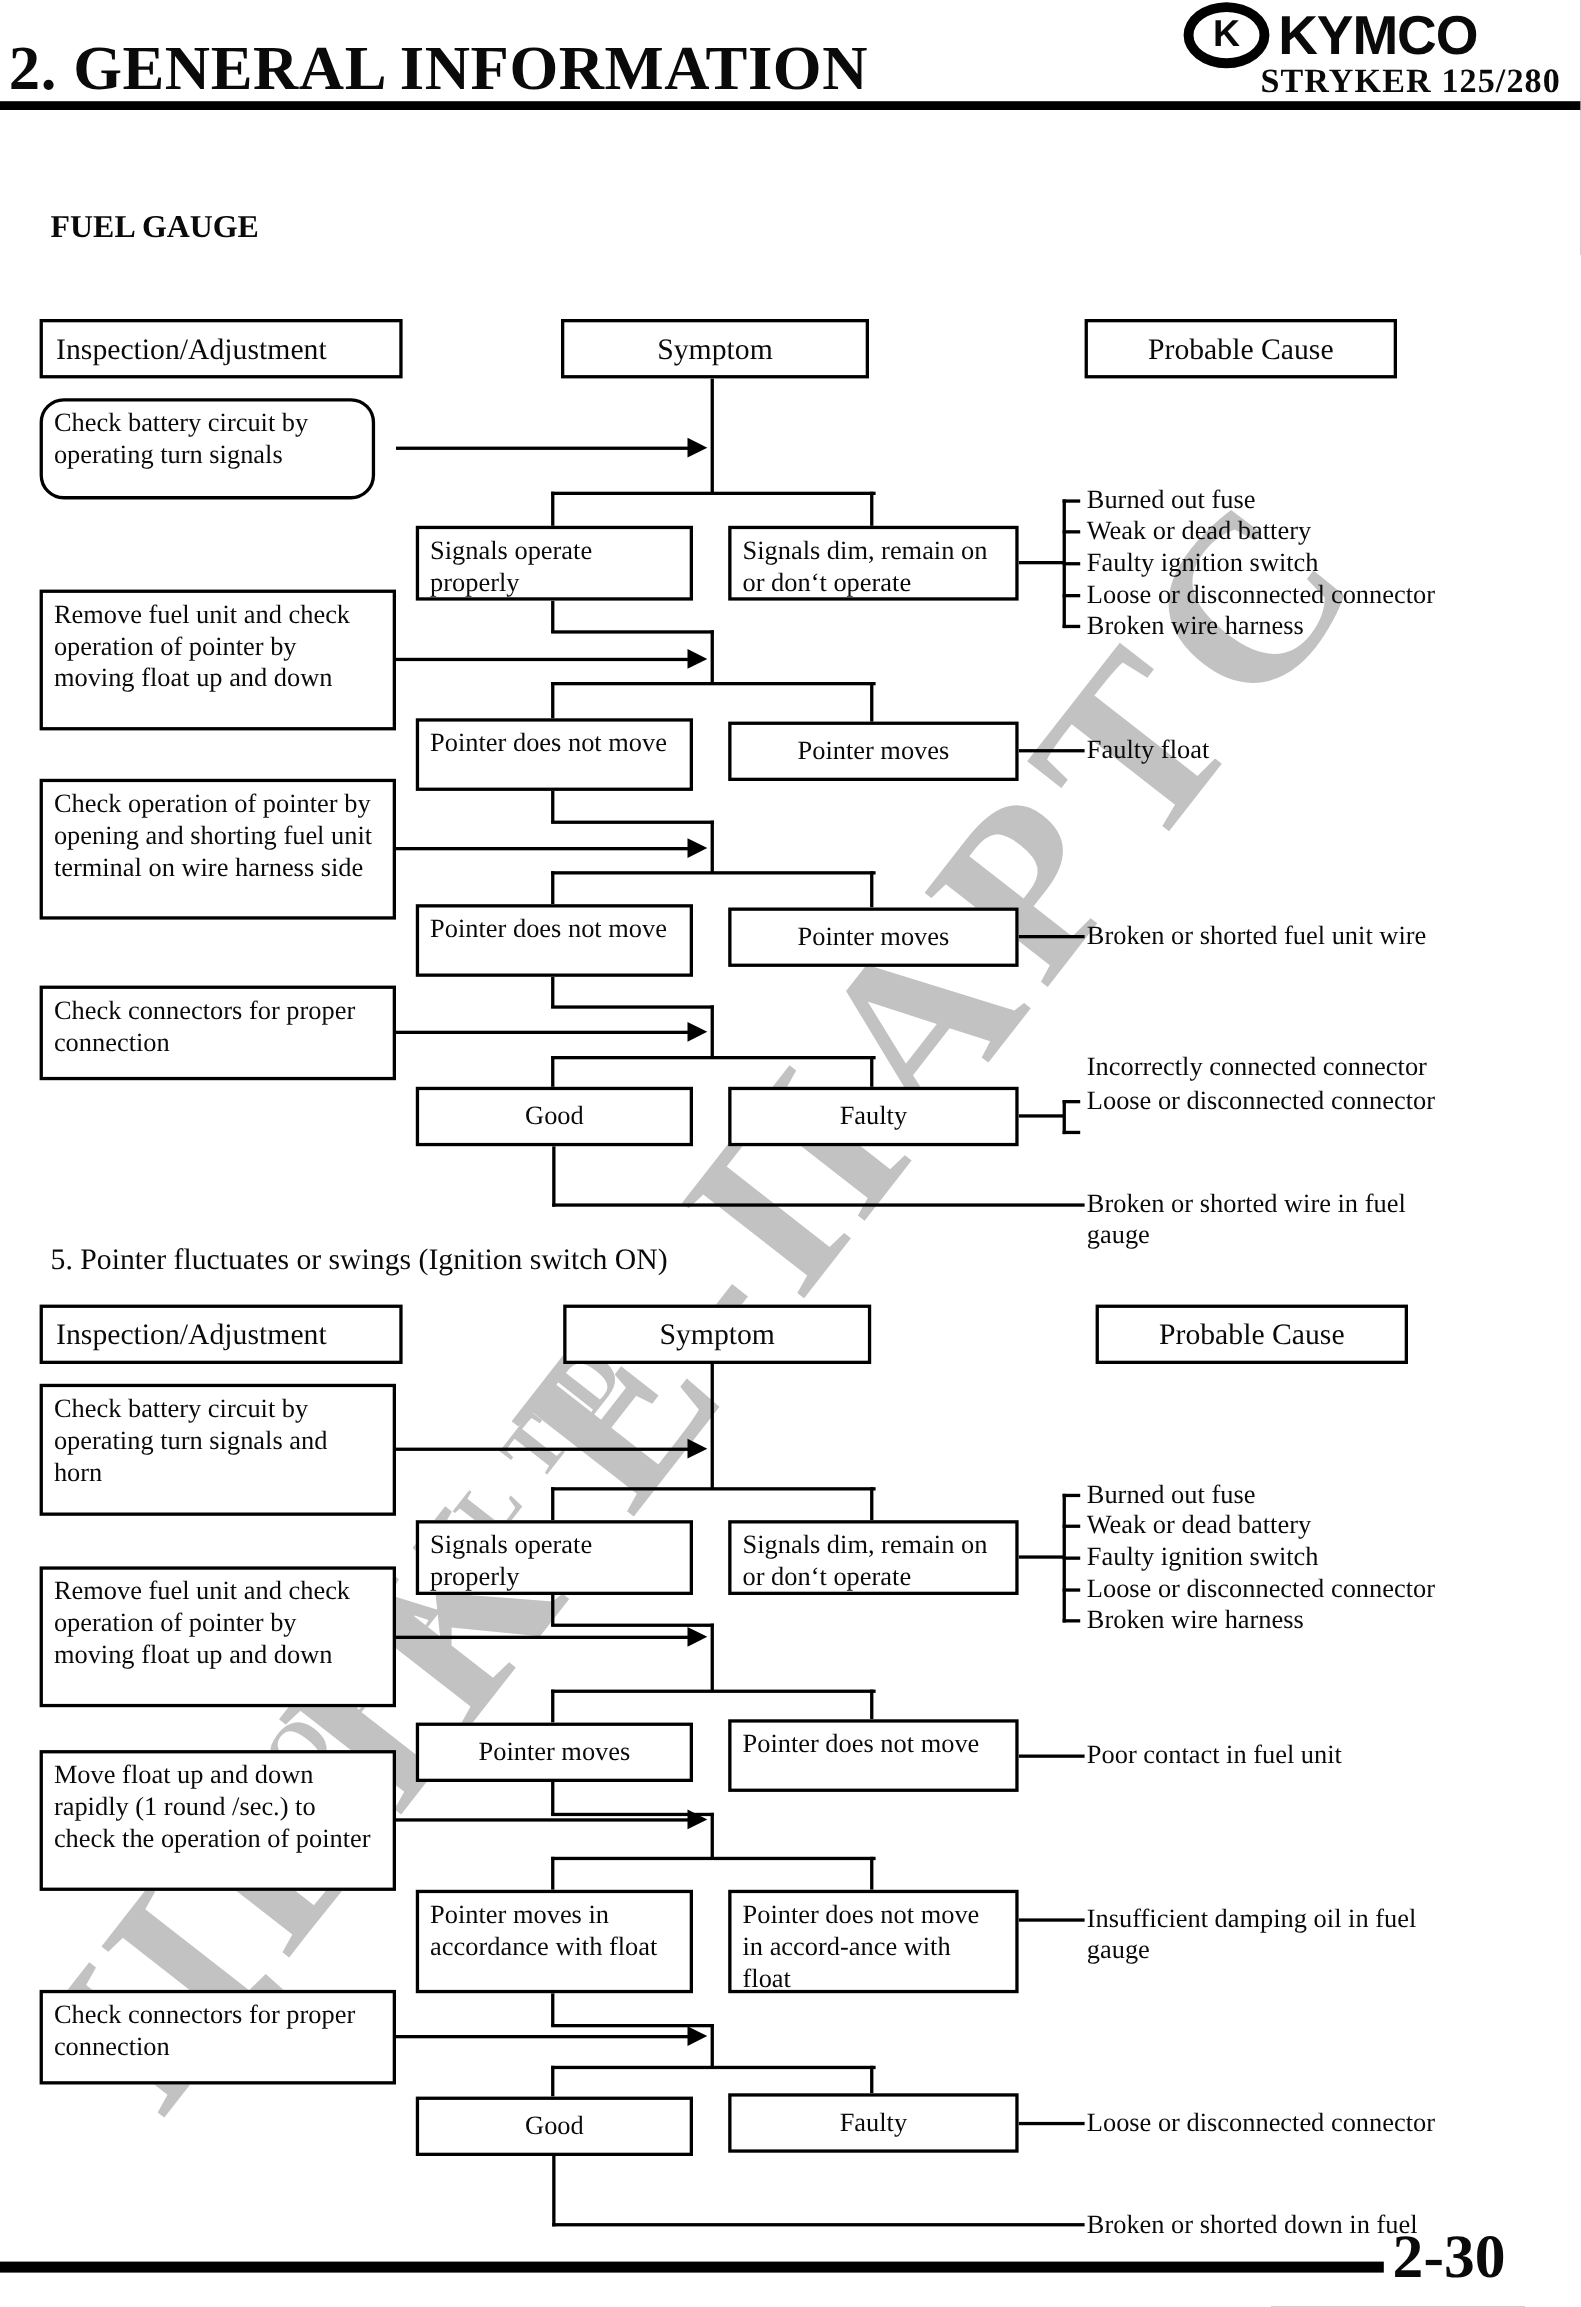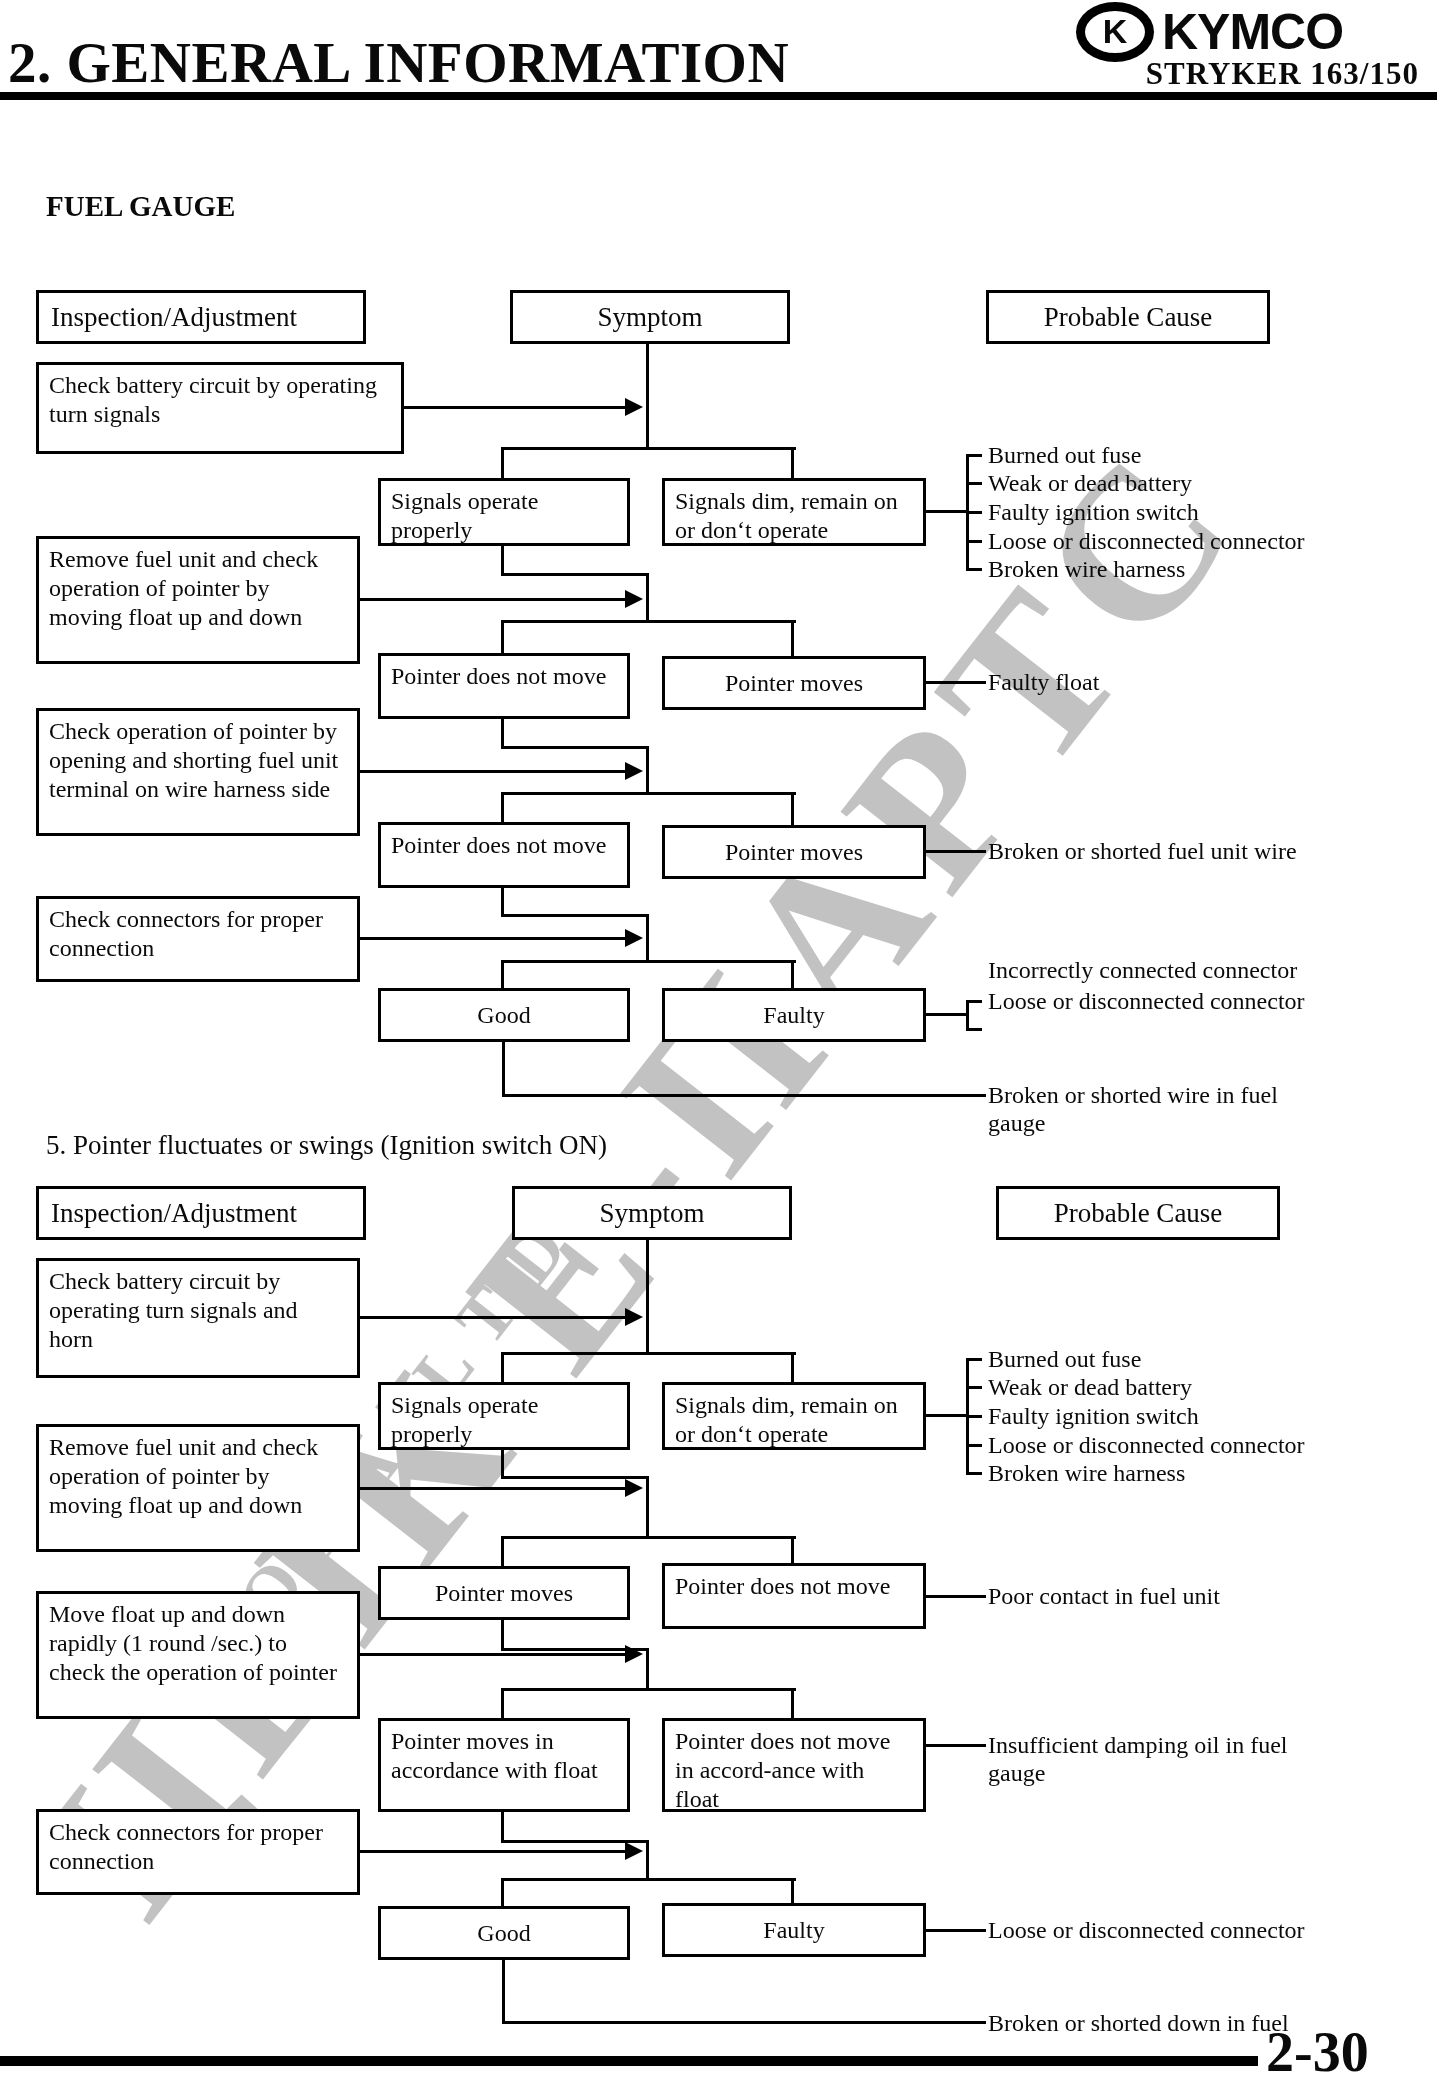--- a/index.html
+++ b/index.html
@@ -45,7 +45,7 @@
       </span>
     <span class="brand">KYMCO</span>
   </div>
-  <div class="model">STRYKER 163/150</div>
+  <div class="model">STRYKER 125/280</div>
   <div class="rule" style="left:0;top:92px;width:1437px;height:8px;"></div>
 
   <div class="sec-title">FUEL GAUGE</div>

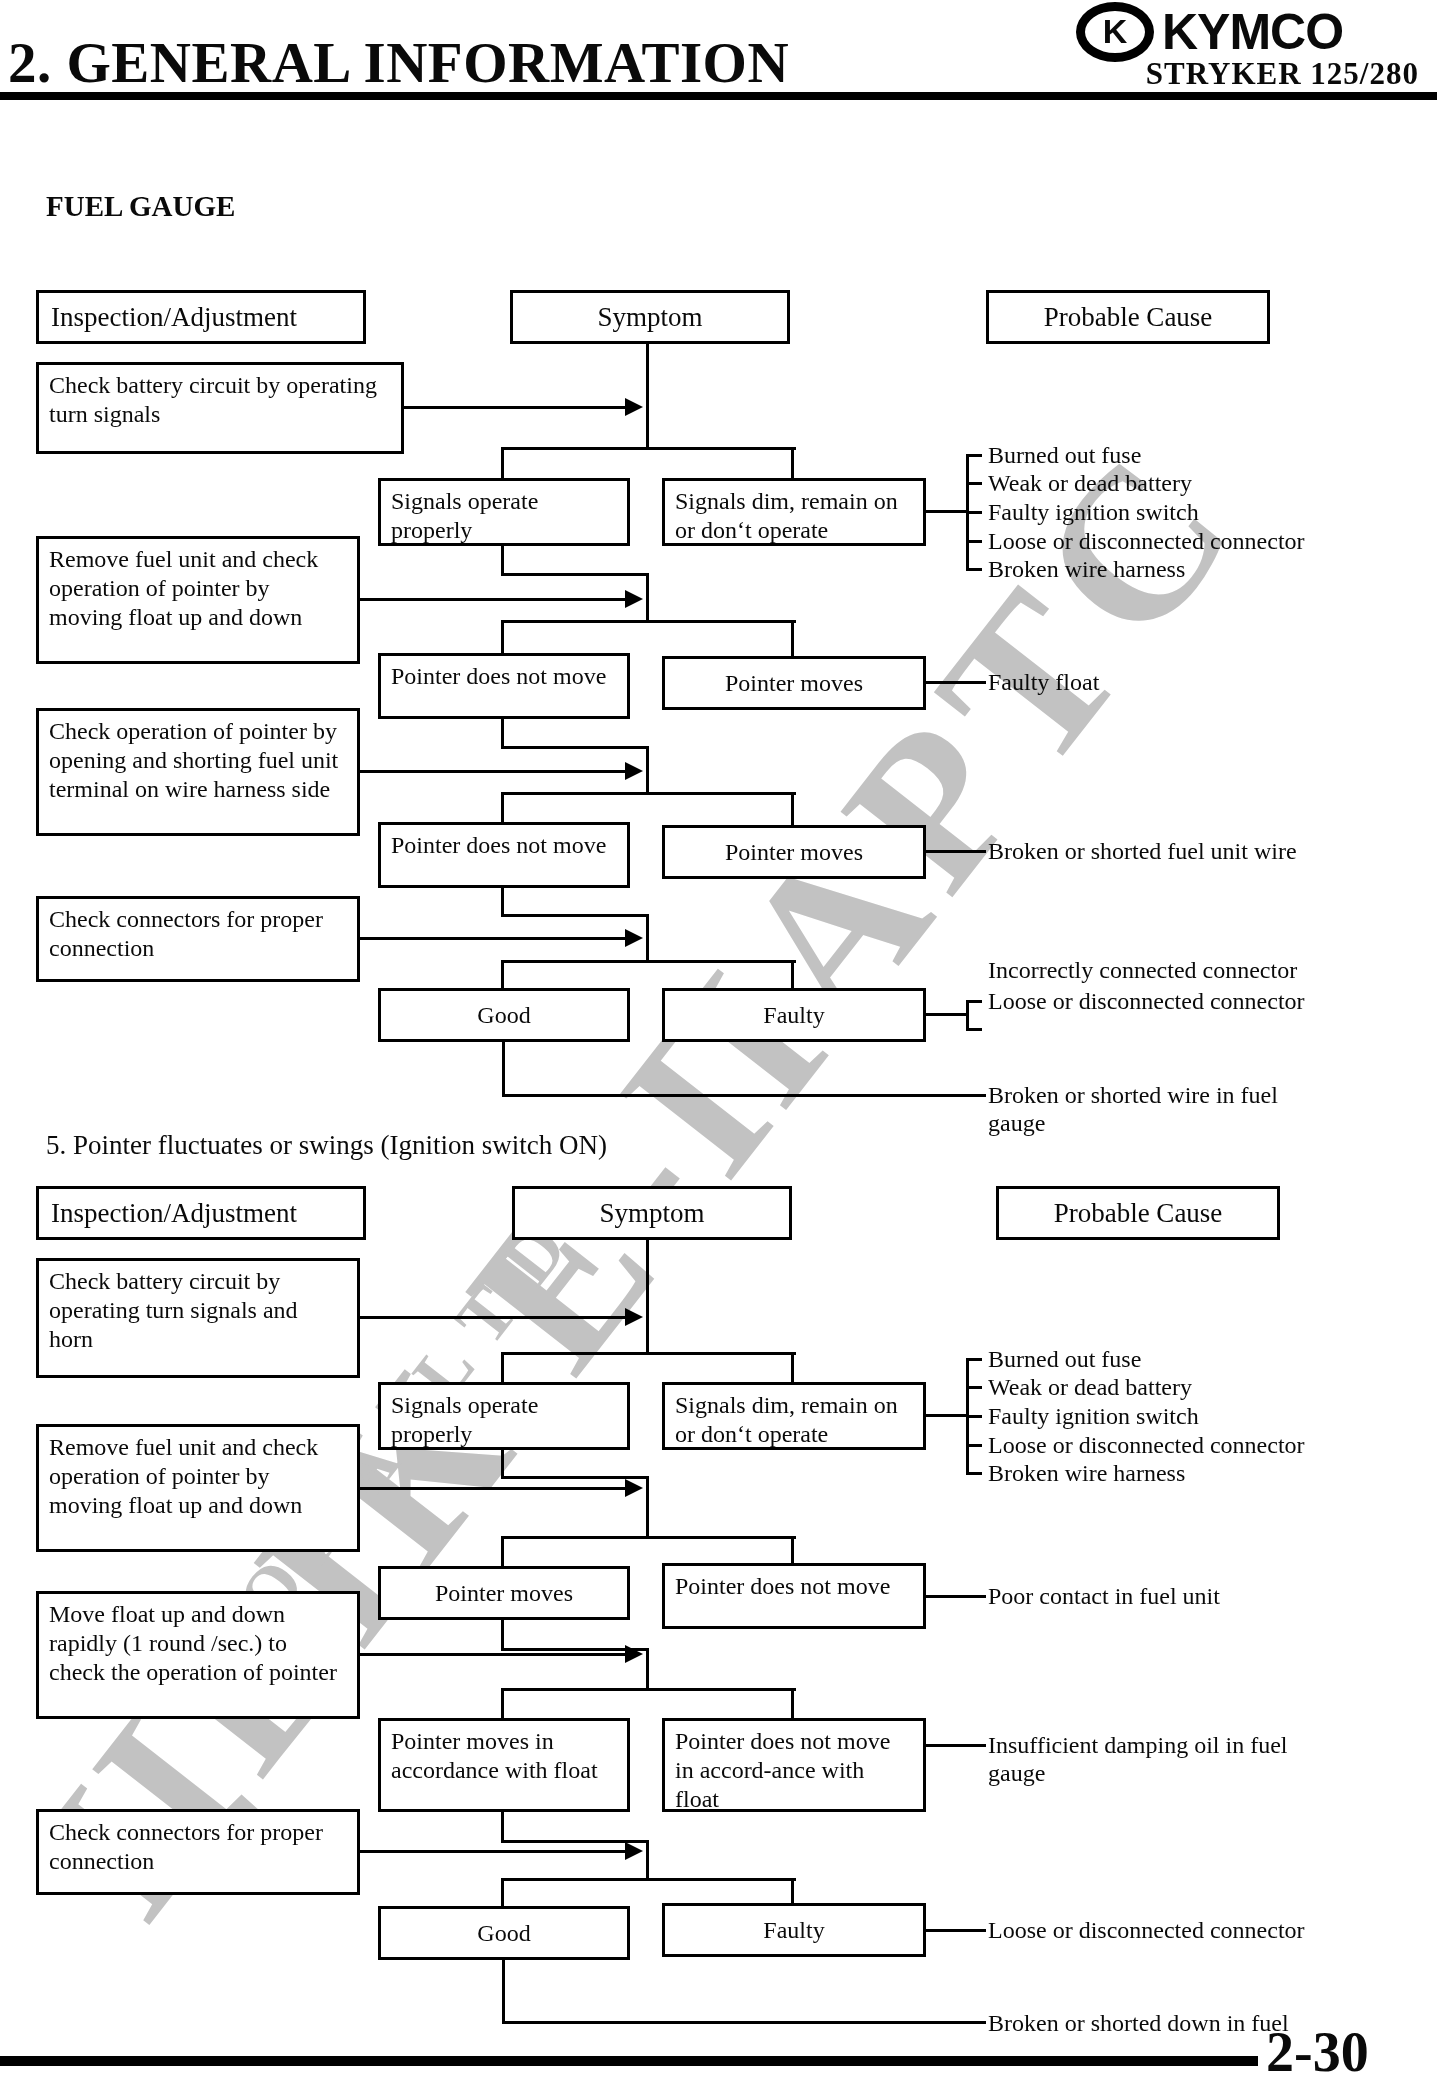--- a/index.html
+++ b/index.html
@@ -54,7 +54,7 @@
   <div class="fbox ctr hdrbox" style="left:510px;top:290px;width:280px;height:54px;">Symptom</div>
   <div class="fbox ctr hdrbox" style="left:986px;top:290px;width:284px;height:54px;">Probable Cause</div>
 
-  <div class="fbox" style="left:36px;top:362px;width:368px;height:92px;">Check battery circuit by operating turn signals</div>
+  <div class="fbox" style="left:36px;top:362px;width:305px;height:92px;border-radius:22px;">Check battery circuit by operating turn signals</div>
   <div class="fbox" style="left:36px;top:536px;width:324px;height:128px;">Remove fuel unit and check operation of pointer by moving float up and down</div>
   <div class="fbox" style="left:36px;top:708px;width:324px;height:128px;">Check operation of pointer by opening and shorting fuel unit terminal on wire harness side</div>
   <div class="fbox" style="left:36px;top:896px;width:324px;height:86px;">Check connectors for proper connection</div>

